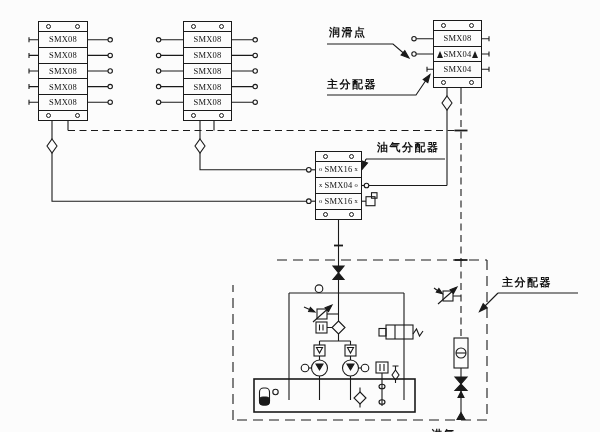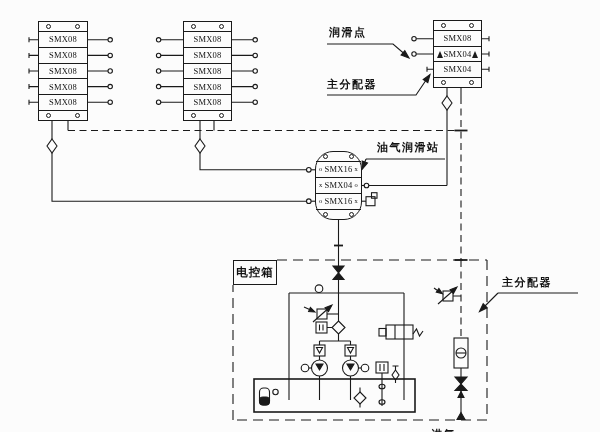--- a/index.html
+++ b/index.html
@@ -311,7 +311,7 @@
 
 <div class="cjk" style="left:329px;top:27px;">润滑点</div>
 <div class="cjk" style="left:327px;top:79px;">主分配器</div>
-<div class="cjk" style="left:377px;top:142px;">油气润滑站</div>
+<div class="cjk" style="left:377px;top:142px;">油气分配器</div>
 <div class="cjk" style="left:502px;top:277px;">主分配器</div>
 <div class="cjk" style="left:431px;top:397px;margin-top:32px;">进气</div>
 <div class="ctrlbox">

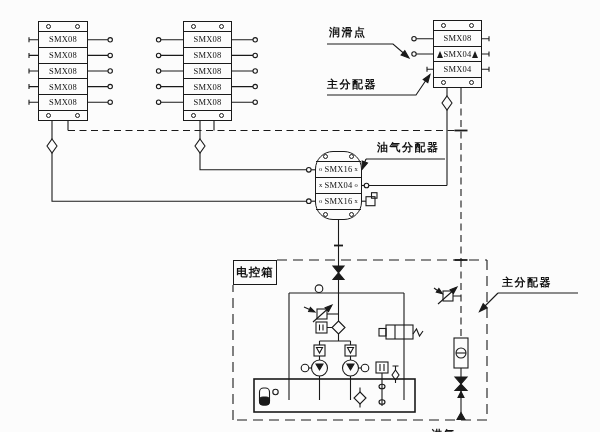--- a/index.html
+++ b/index.html
@@ -281,7 +281,7 @@
   </div>
 </div>
 
-<div class="block" style="left:315px;top:151px;width:47px;height:69px;border-radius:18px;">
+<div class="block" style="left:315px;top:151px;width:47px;height:69px;">
   <div class="cap cap-t">
     <span class="hole"></span>
     <span class="hole"></span>

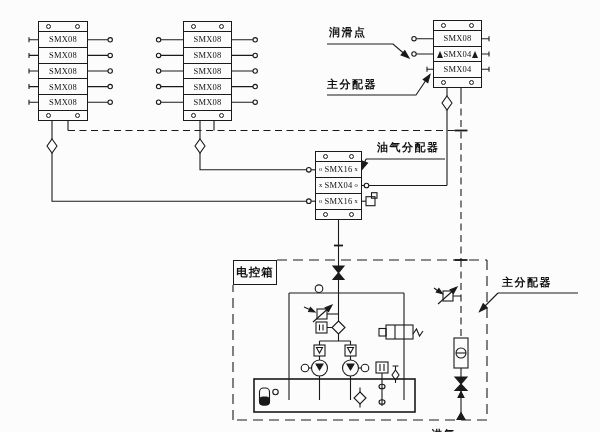--- a/index.html
+++ b/index.html
@@ -314,9 +314,6 @@
 <div class="cjk" style="left:377px;top:142px;">油气分配器</div>
 <div class="cjk" style="left:502px;top:277px;">主分配器</div>
 <div class="cjk" style="left:431px;top:397px;margin-top:32px;">进气</div>
-<div class="ctrlbox">
-  <span>电控箱</span>
-</div>
 
 </div>
 

